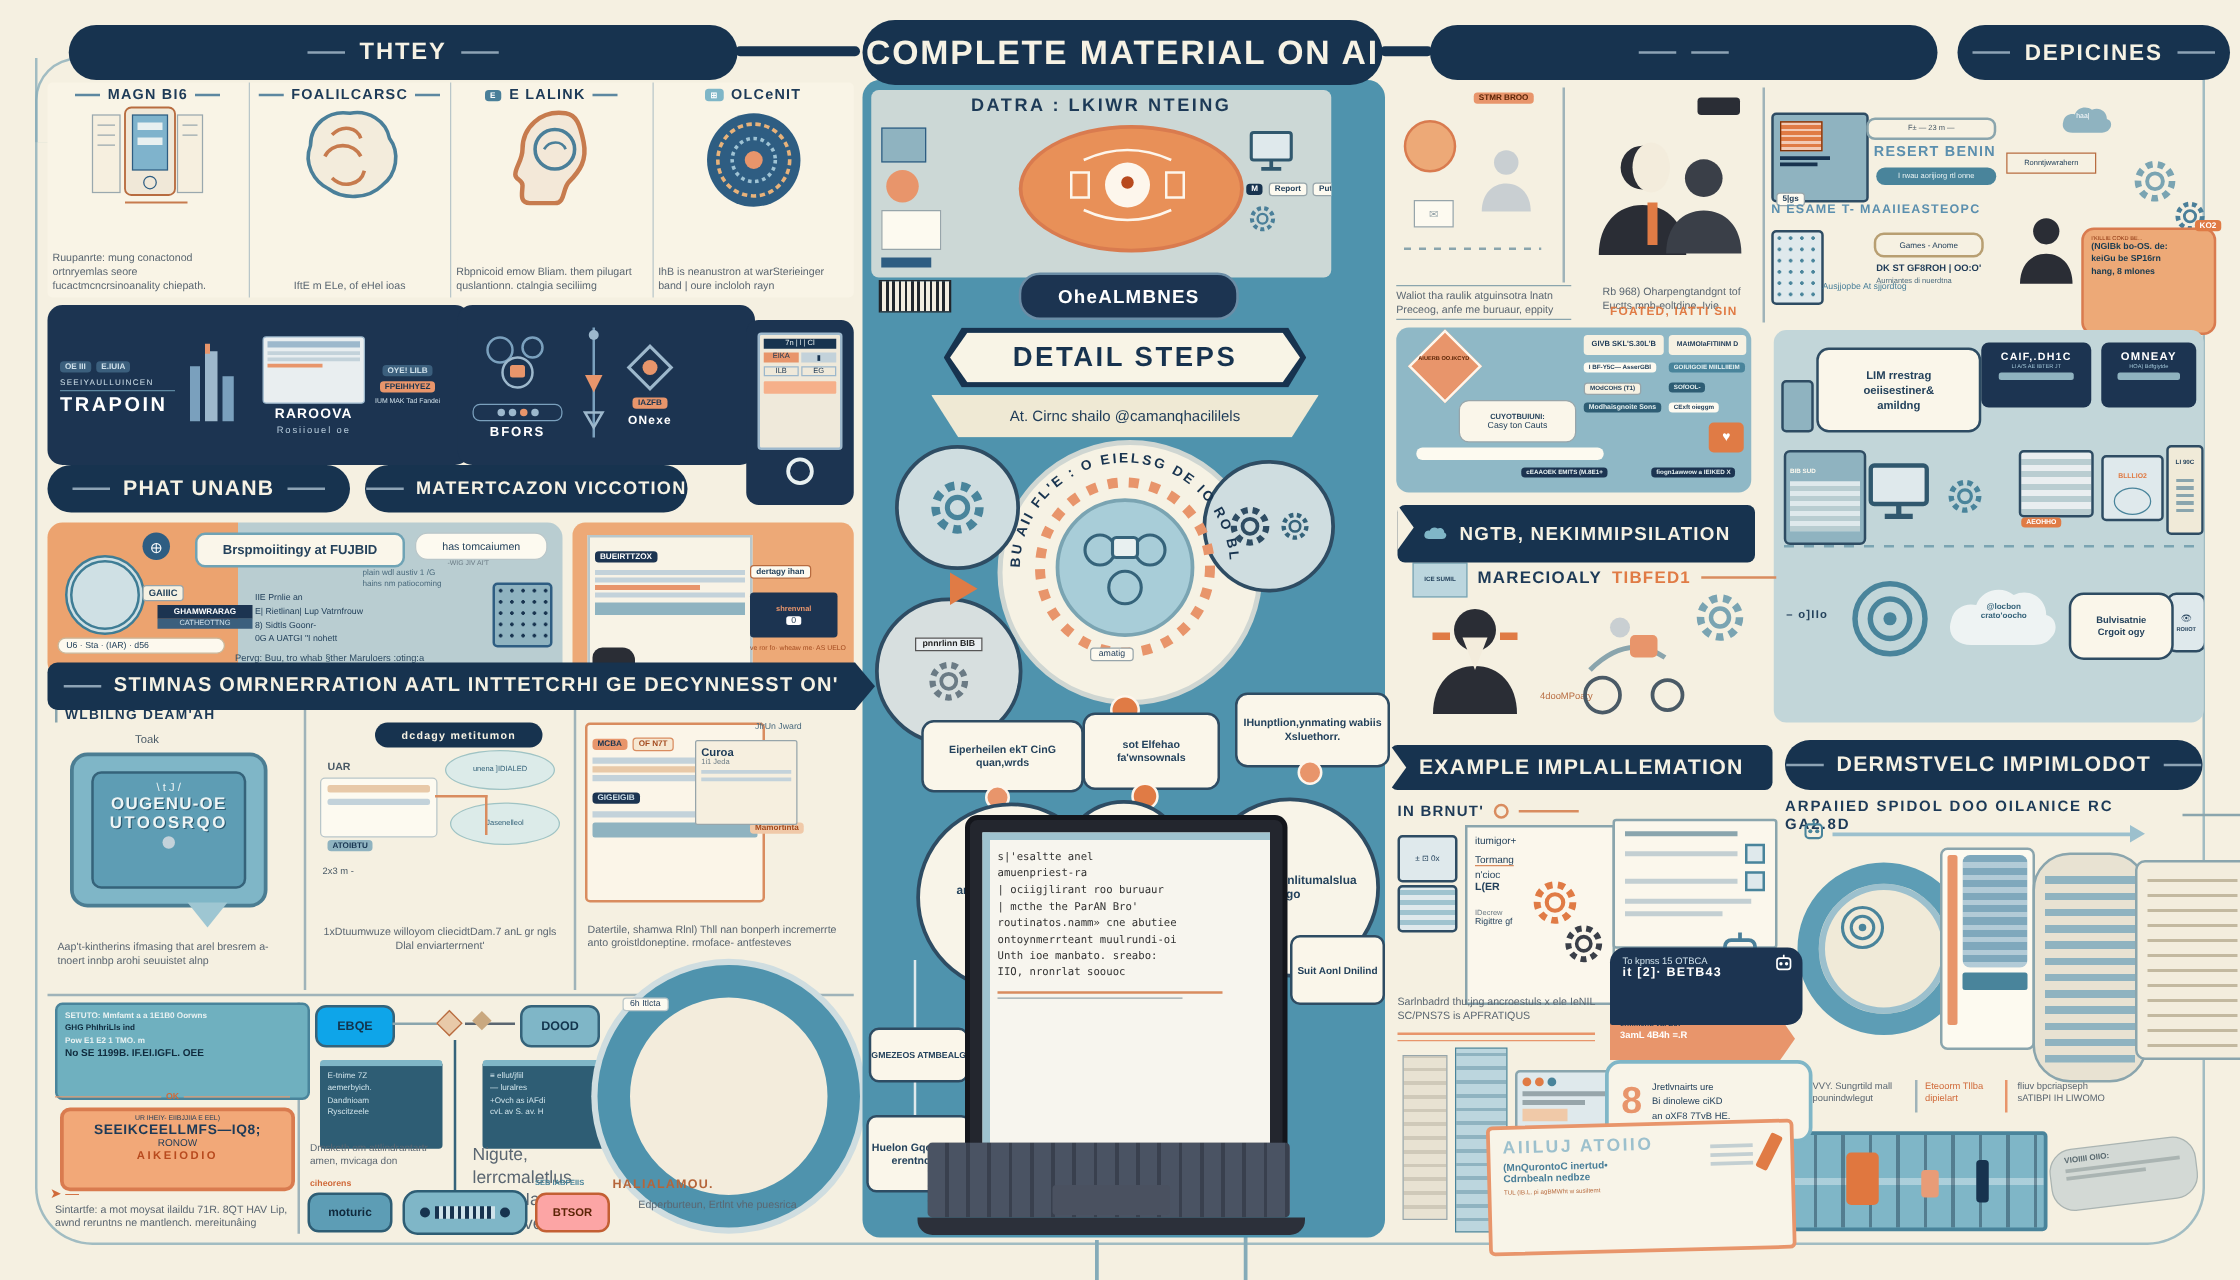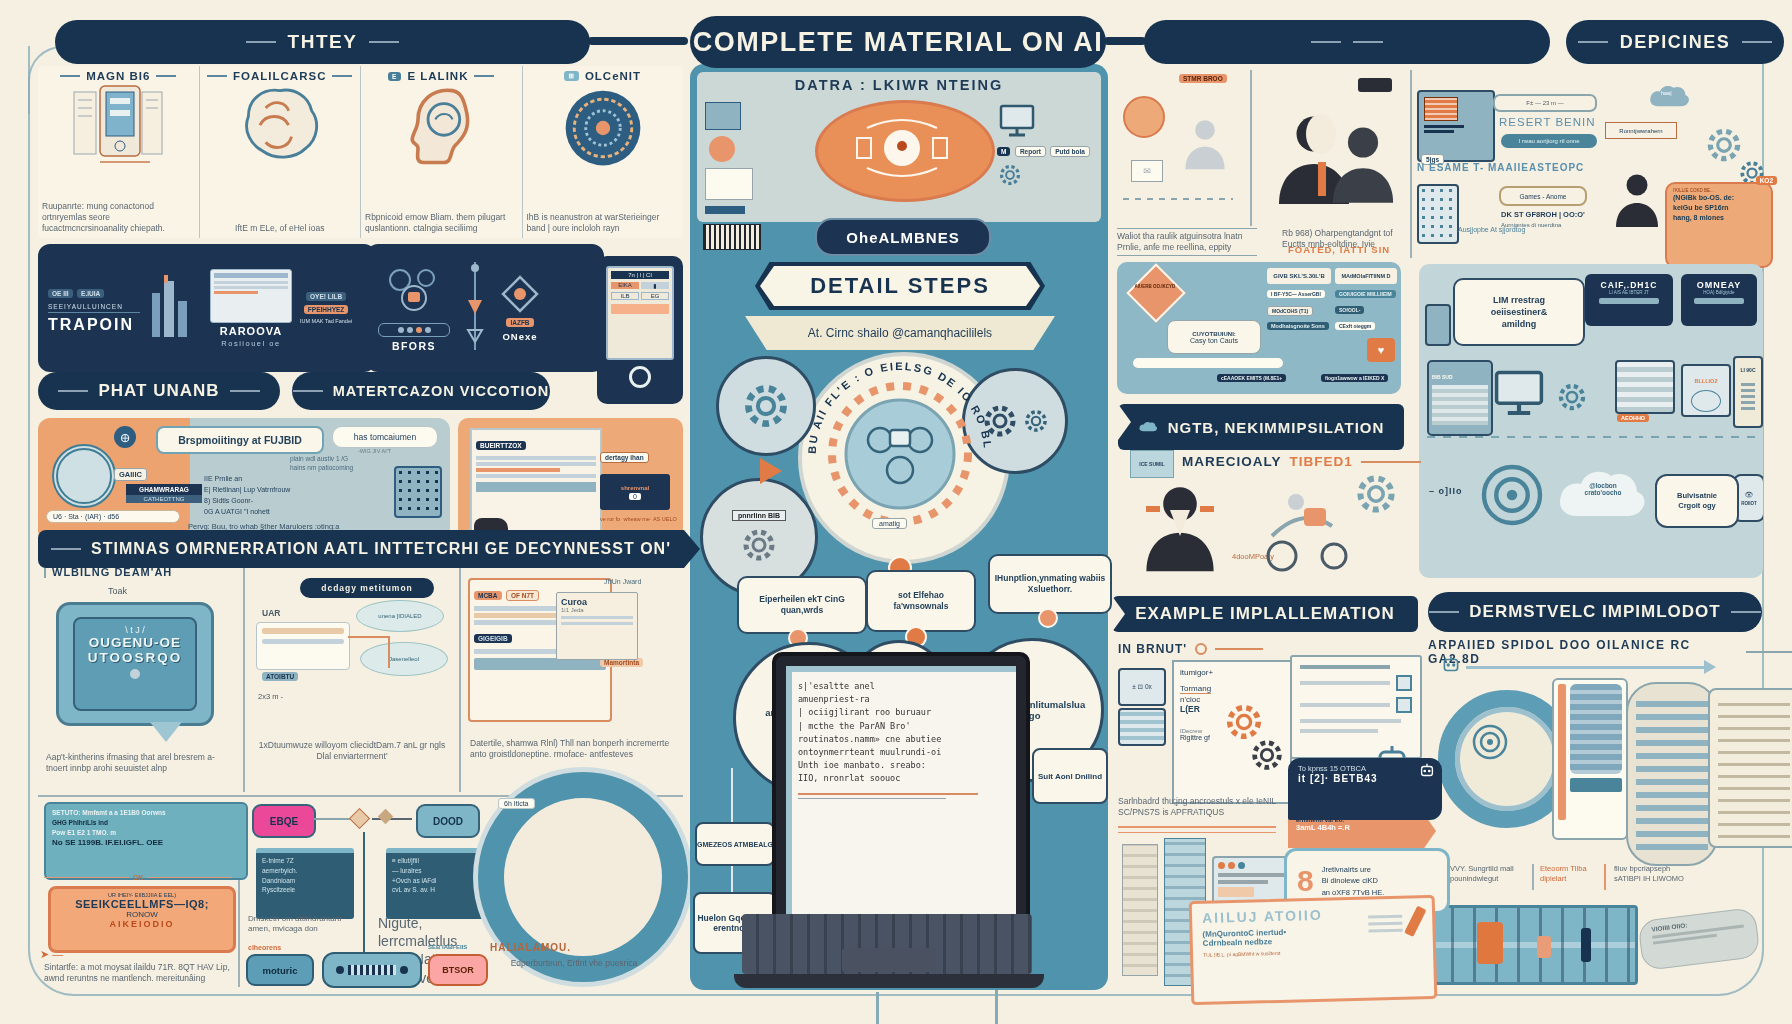--- a/index.html
+++ b/index.html
@@ -411,7 +411,7 @@
 
   <div class="abs" style="left:690px;top:64px;width:418px;height:926px;background:#4f93ad;border-radius:14px;"></div>
 
-  <div class="abs" style="left:697px;top:72px;width:404px;height:150px;background:#ccd8d6;border-radius:6px;overflow:hidden;">
+  <div class="abs" style="left:697px;top:72px;width:368px;height:150px;background:#ccd8d6;border-radius:6px;overflow:hidden;">
     <div style="text-align:center;font-weight:bold;font-size:14.5px;letter-spacing:2px;color:#1d3a57;margin-top:5px;">DATRA : LKIWR NTEING</div>
     <div class="abs" style="left:118px;top:28px;width:174px;height:96px;background:#e89058;border-radius:50%;border:3px solid #d97b4f;"></div>
     <svg class="abs" style="left:130px;top:36px;" width="150" height="80" viewBox="0 0 150 80">

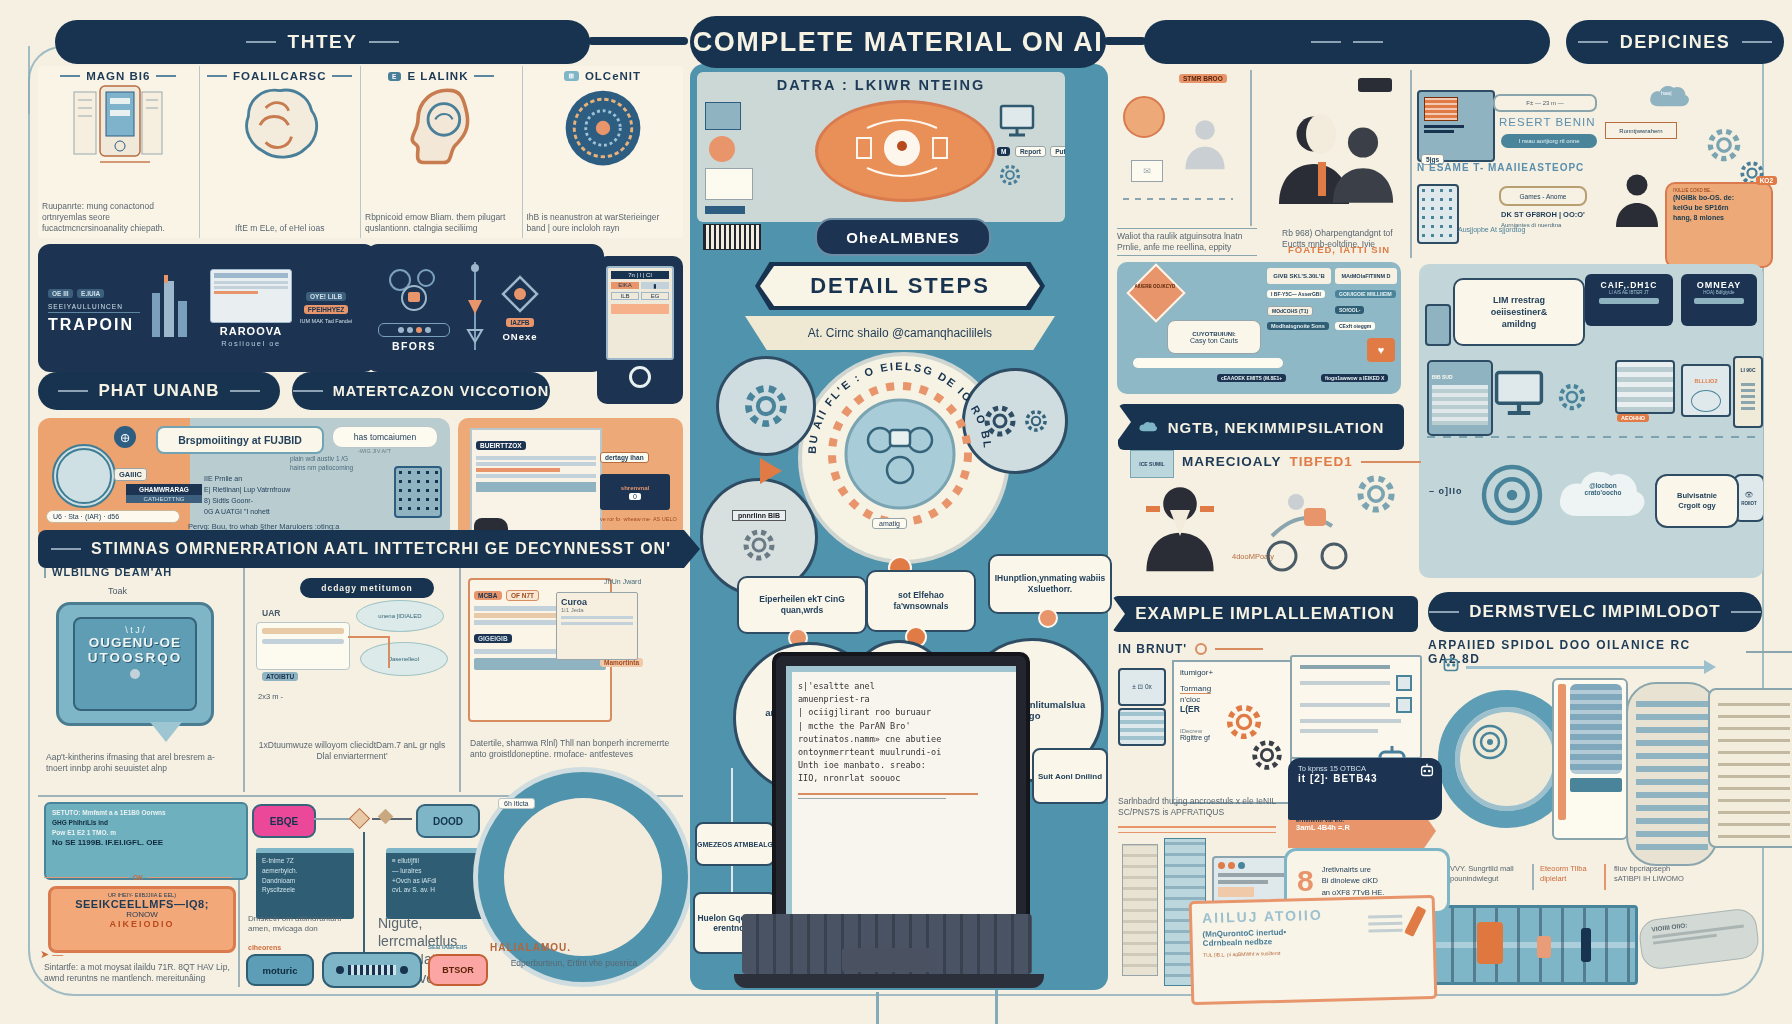--- a/index.html
+++ b/index.html
@@ -592,7 +592,7 @@
     <div class="abs" style="left:78px;top:26px;width:100px;height:14px;border:2px solid #8aa5ad;border-radius:7px;background:#f6f1e2;font-size:6px;display:flex;align-items:center;justify-content:center;color:#4a5a66;">
         <span>F± — 23 m —</span>
       </div>
-    <div class="abs" style="left:84px;top:48px;color:#5b8fae;font-weight:normal;font-size:11.5px;letter-spacing:1px;">RESERT BENIN</div>
+    <div class="abs" style="left:84px;top:48px;color:#5b8fae;font-weight:bold;font-size:11.5px;letter-spacing:1px;">RESERT BENIN</div>
     <div class="abs" style="left:86px;top:66px;width:96px;height:14px;background:#49849b;border-radius:7px;color:#e8f2f2;font-size:6px;display:flex;align-items:center;justify-content:center;">
         <span>I rwau aorijiorg rtl onne</span>
       </div>

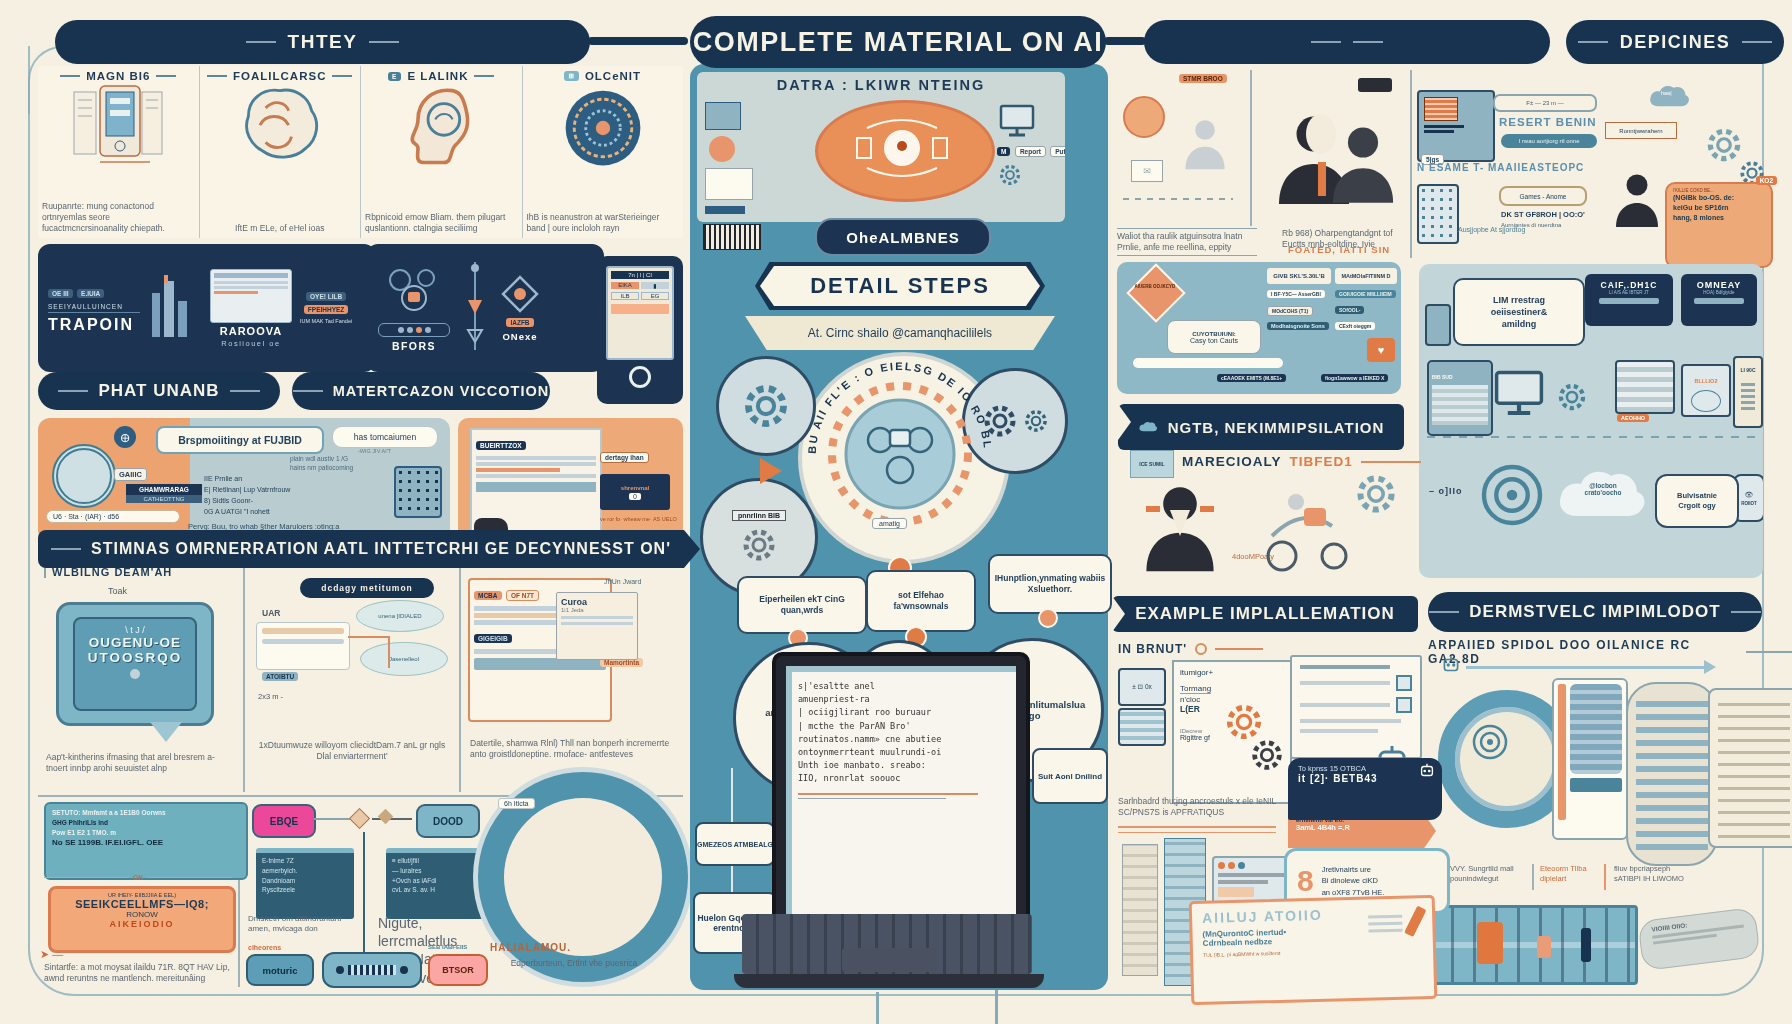--- a/index.html
+++ b/index.html
@@ -633,7 +633,7 @@
     </div>
   </div>
 
-  <div class="abs cap" style="left:1117px;top:228px;width:140px;border-top:1.5px solid #8aa5ad;border-bottom:1.5px solid #8aa5ad;padding:2px 0;">Waliot tha raulik atguinsotra lnatn Prnlie, anfe me reellina, eppity</div>
+  <div class="abs cap" style="left:1117px;top:228px;width:140px;border-top:1.5px solid #8aa5ad;border-bottom:1.5px solid #8aa5ad;padding:2px 0;">Waliot tha raulik atguinsotra lnatn Preceog, anfe me buruaur, eppity</div>
   <div class="abs cap" style="left:1282px;top:228px;width:118px;">Rb 968) Oharpengtandgnt tof Euctts mnb-eoltdine. Ivie</div>
   <div class="abs" style="left:1458px;top:226px;width:110px;font-size:7px;color:#4a7f99;">Ausjjopbe At sjjordtog</div>
   <div class="abs" style="left:1288px;top:244px;color:#e07b45;font-weight:bold;font-size:9.5px;letter-spacing:1px;">FOATED, IATTI SIN</div>

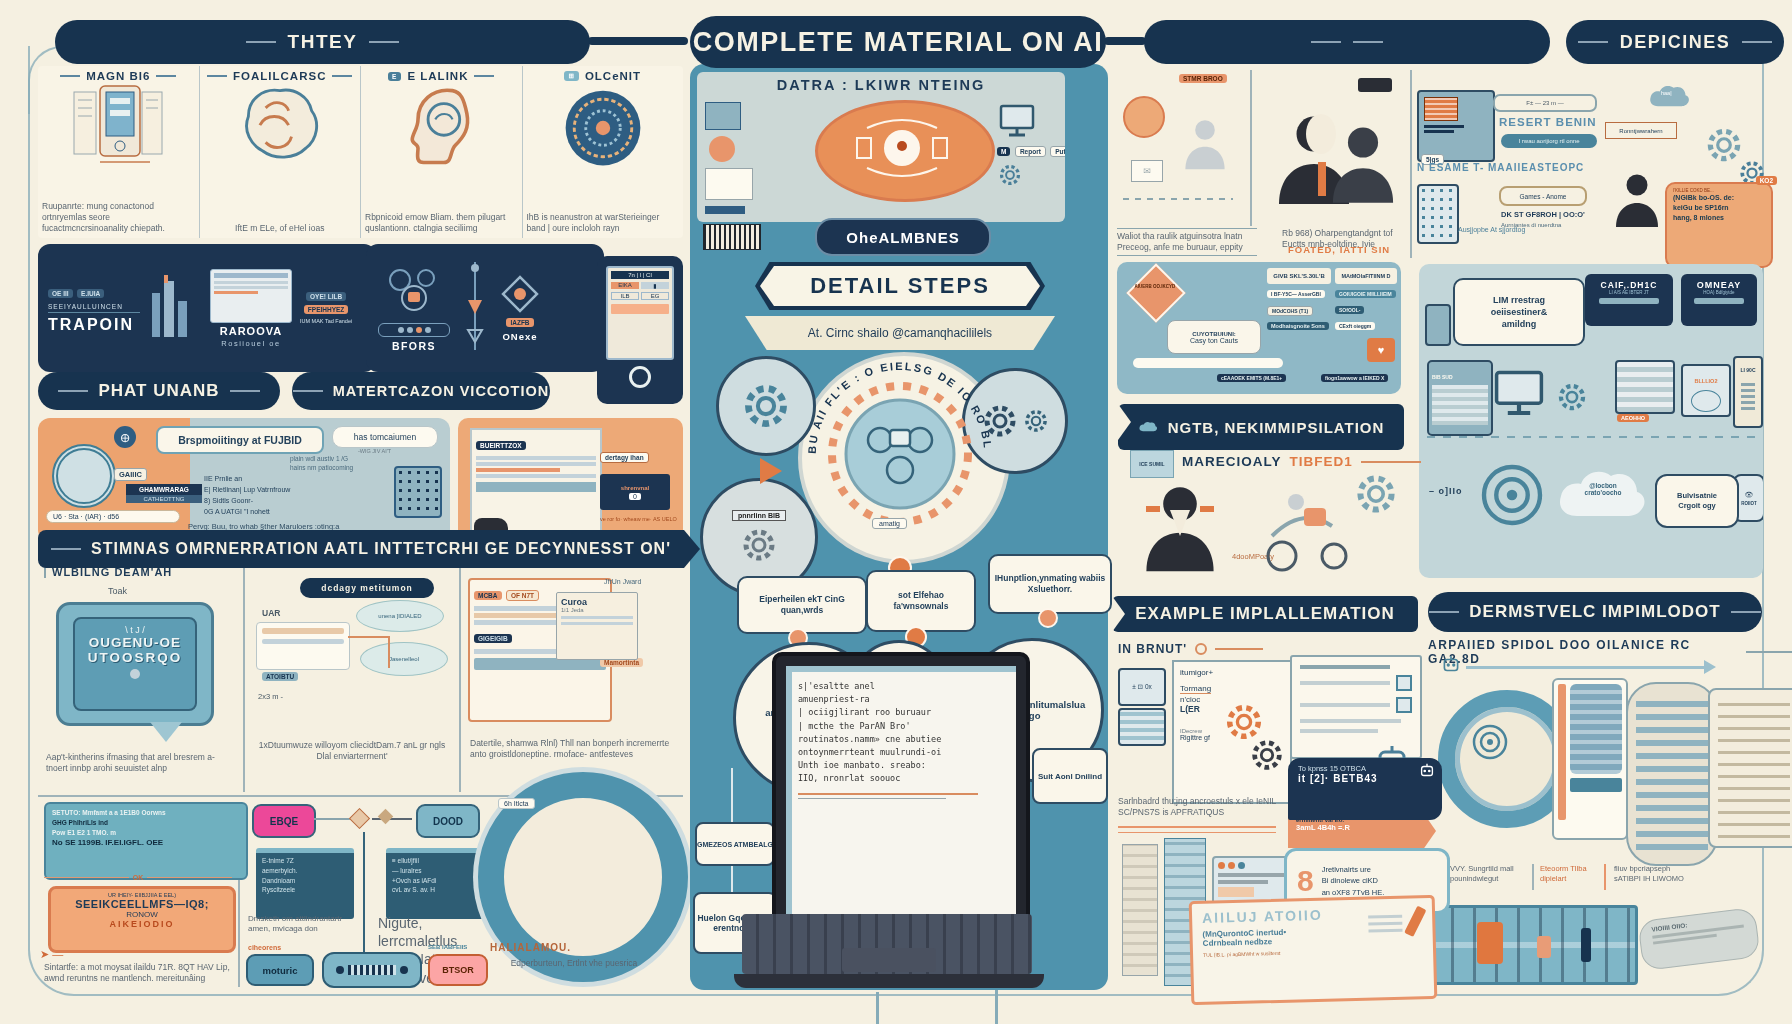--- a/index.html
+++ b/index.html
@@ -365,7 +365,7 @@
   <div class="abs o" style="left:40px;top:948px;font-size:11px;">➤ —</div>
   <div class="abs cap" style="left:44px;top:962px;width:196px;">Sintartfe: a mot moysat ilaildu 71R. 8QT HAV Lip, awnd reruntns ne mantlench. mereitunâing</div>
 
-  <div class="abs" style="left:252px;top:804px;width:60px;height:30px;background:#ec4899;border:2.5px solid #35637a;border-radius:9px;display:flex;align-items:center;justify-content:center;font-weight:bold;font-size:10px;color:#12344d;">
+  <div class="abs" style="left:252px;top:804px;width:60px;height:30px;background:#0ea5e9;border:2.5px solid #35637a;border-radius:9px;display:flex;align-items:center;justify-content:center;font-weight:bold;font-size:10px;color:#12344d;">
       <span>EBQE</span>
     </div>
   <div class="abs" style="left:314px;top:818px;width:38px;height:2px;background:#8aa5ad;"></div>

